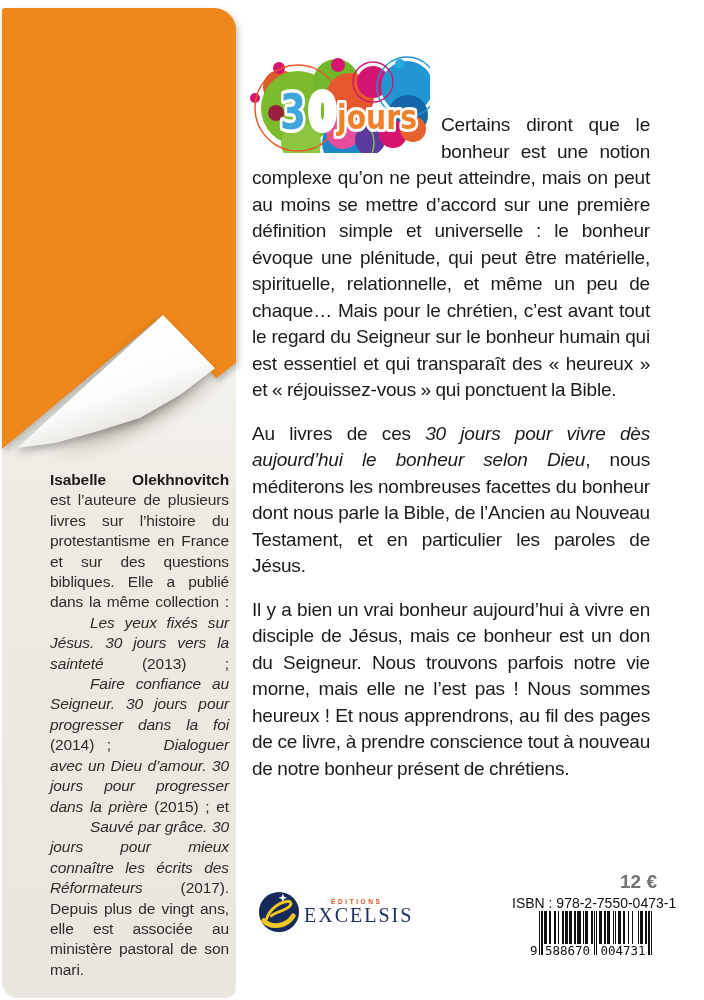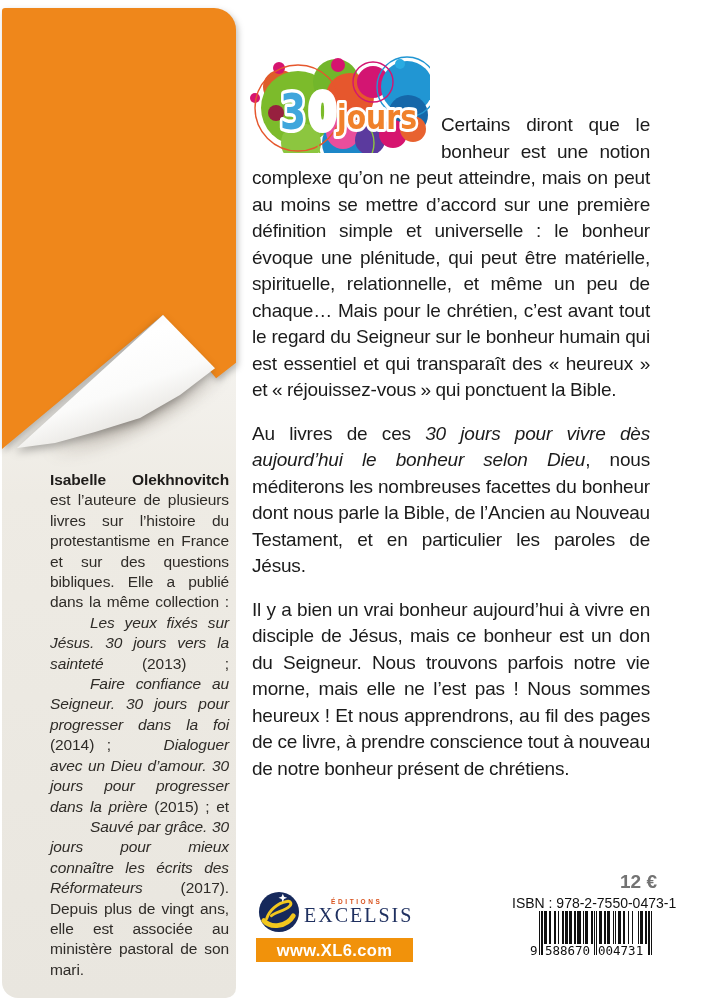--- a/index.html
+++ b/index.html
@@ -142,7 +142,6 @@
   </svg>
   <div class="editions-label">ÉDITIONS</div>
   <div class="excelsis-name">EXCELSIS</div>
-  <div class="xl6-banner">www.XL6.com</div>
 
   <div class="price">12 €</div>
   <div class="isbn">ISBN : 978-2-7550-0473-1</div>

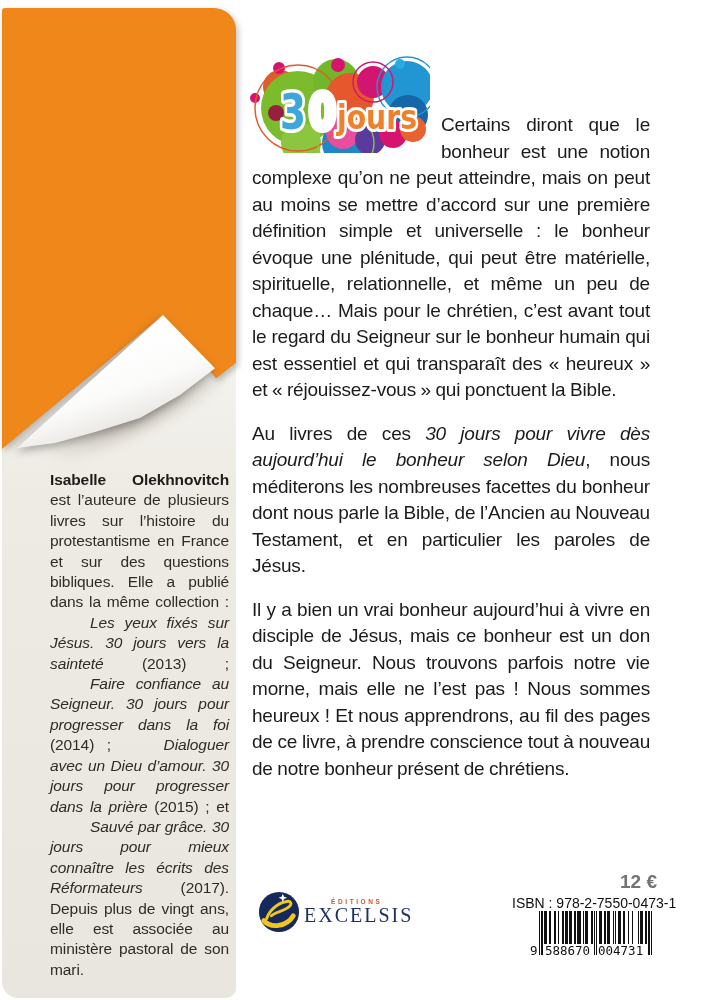--- a/index.html
+++ b/index.html
@@ -80,7 +80,7 @@
     font-size:12.5px;color:#101010;white-space:nowrap;}
   .bc-lead{left:-1px;}
   .bc-g1{left:12px;width:49px;text-align:center;}
-  .bc-g2{left:67px;width:34px;text-align:center;}
+  .bc-g2{left:67px;width:50px;text-align:center;}
 </style>
 </head>
 <body>

